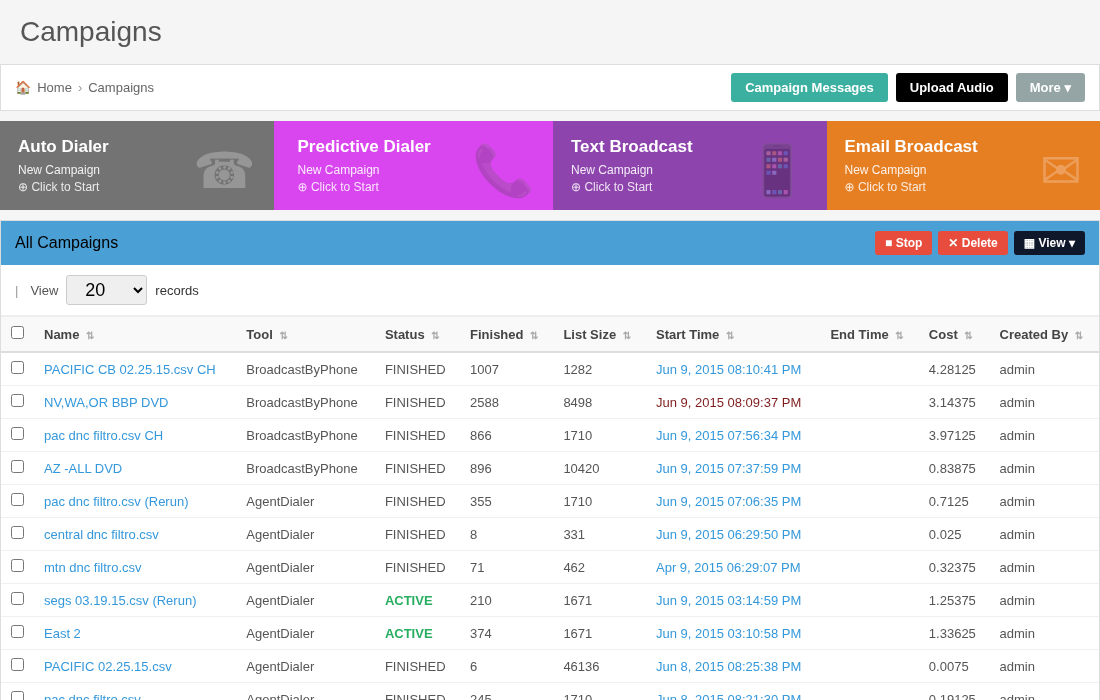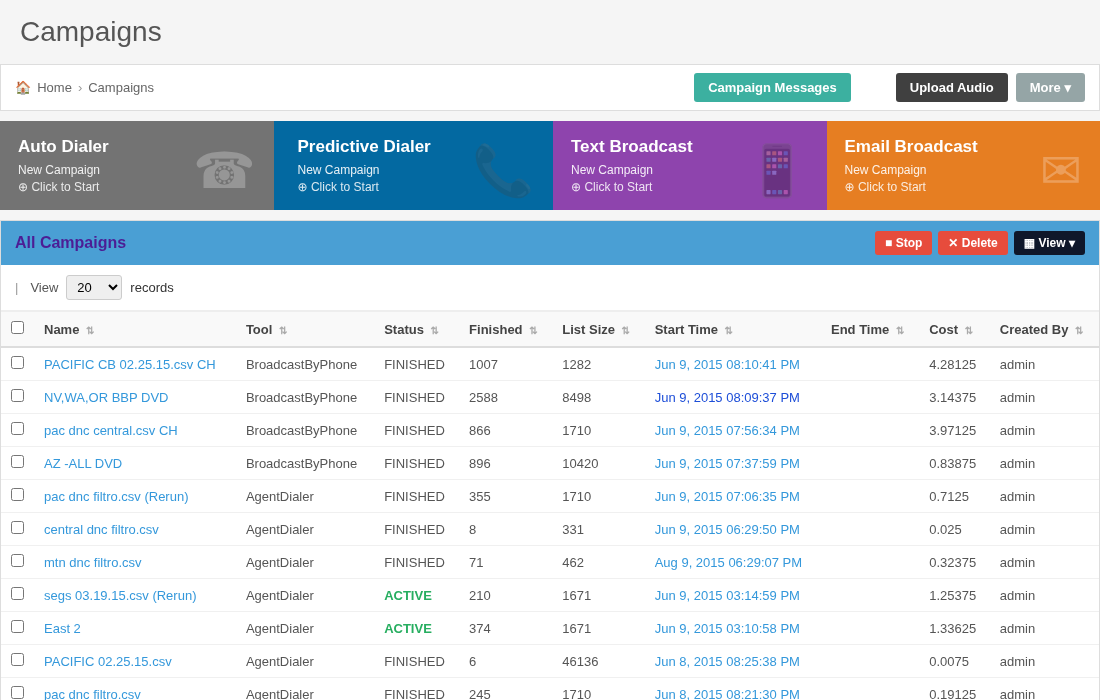--- a/index.html
+++ b/index.html
@@ -19,7 +19,7 @@
     .breadcrumb-actions { display: flex; gap: 8px; padding-left: 40px; }
     .btn { padding: 7px 14px; border: none; border-radius: 3px; cursor: pointer; font-size: 13px; font-weight: 600; color: #fff; }
     .btn-teal { background: #3cb0a0; }
-    .btn-purple { background: #404040; margin-left: 37px; }
+    .btn-purple { background: #000000; }
     .btn-gray { background: #95a5a6; }
 
     .campaign-cards {

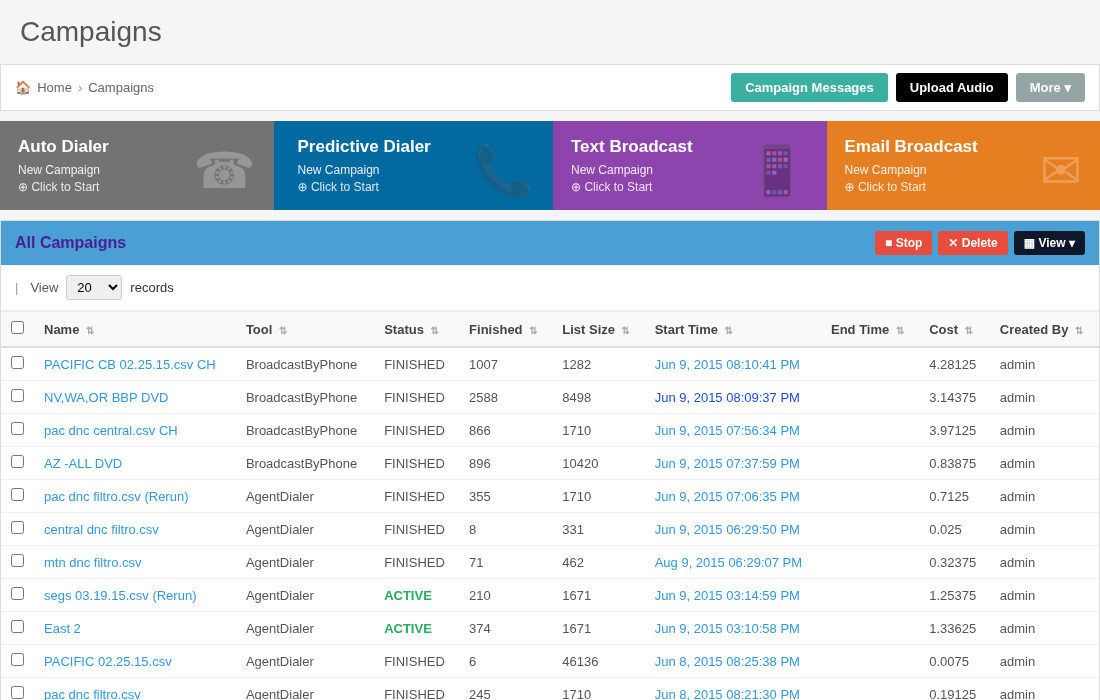--- a/index.html
+++ b/index.html
@@ -30,7 +30,7 @@
     }
     .campaign-card:first-child { margin-left: 0; }
     .card-red { background: #737373; }
-    .card-green { background: #0369a1; padding-left: 24px; }
+    .card-green { background: #d946ef; padding-left: 24px; }
     .card-purple { background: #8e44ad; }
     .card-orange { background: #e67e22; }
     .campaign-card h3 { color: #fff; font-size: 17px; font-weight: bold; margin-bottom: 6px; }

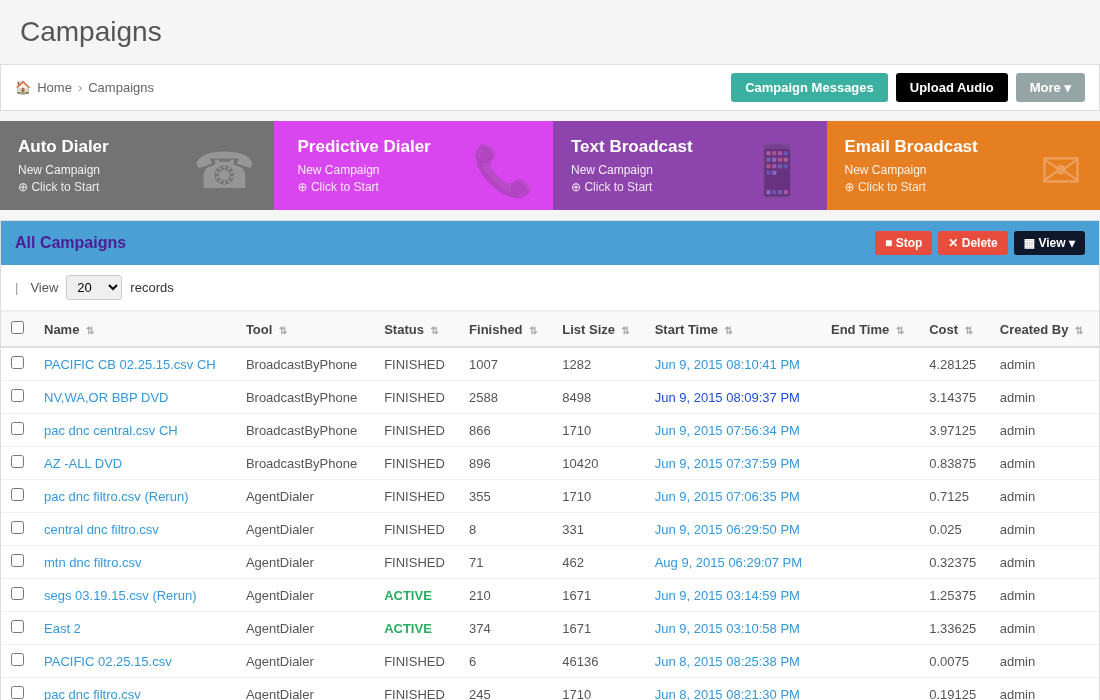--- a/index.html
+++ b/index.html
@@ -43,7 +43,7 @@
       display: flex; align-items: center; justify-content: space-between;
       background: #4a9fd4; padding: 10px 14px;
     }
-    .table-title { color: #4c1d95; font-size: 16px; font-weight: bold; }
+    .table-title { color: #000000; font-size: 16px; font-weight: normal; }
     .table-actions { display: flex; gap: 6px; }
     .btn-red { background: #e74c3c; }
     .btn-danger { background: #e74c3c; }

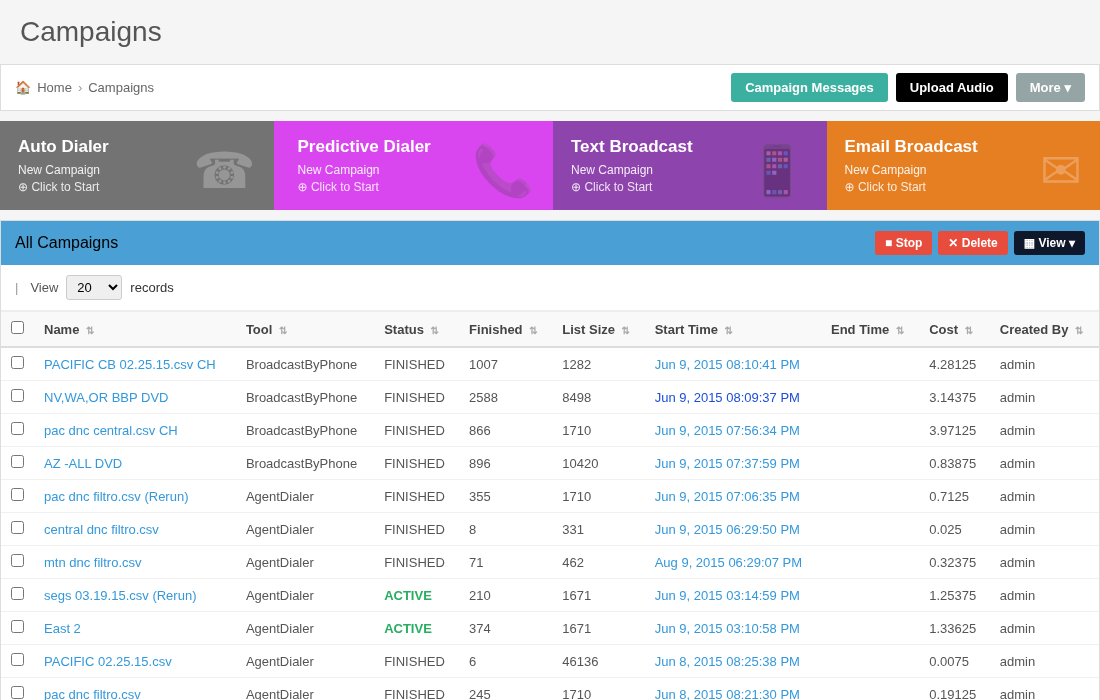--- a/index.html
+++ b/index.html
@@ -52,7 +52,7 @@
 
     .view-controls { display: flex; align-items: center; gap: 8px; padding: 10px 14px; border-bottom: 1px solid #eee; }
     .view-label { color: #555; }
-    select { padding: 3px 6px; border: 1px solid #ccc; border-radius: 3px; font-size: 13px; }
+    select { padding: 3px 14px; border: 1px solid #ccc; border-radius: 3px; font-size: 18px; }
 
     table { width: 100%; border-collapse: collapse; }
     thead th {

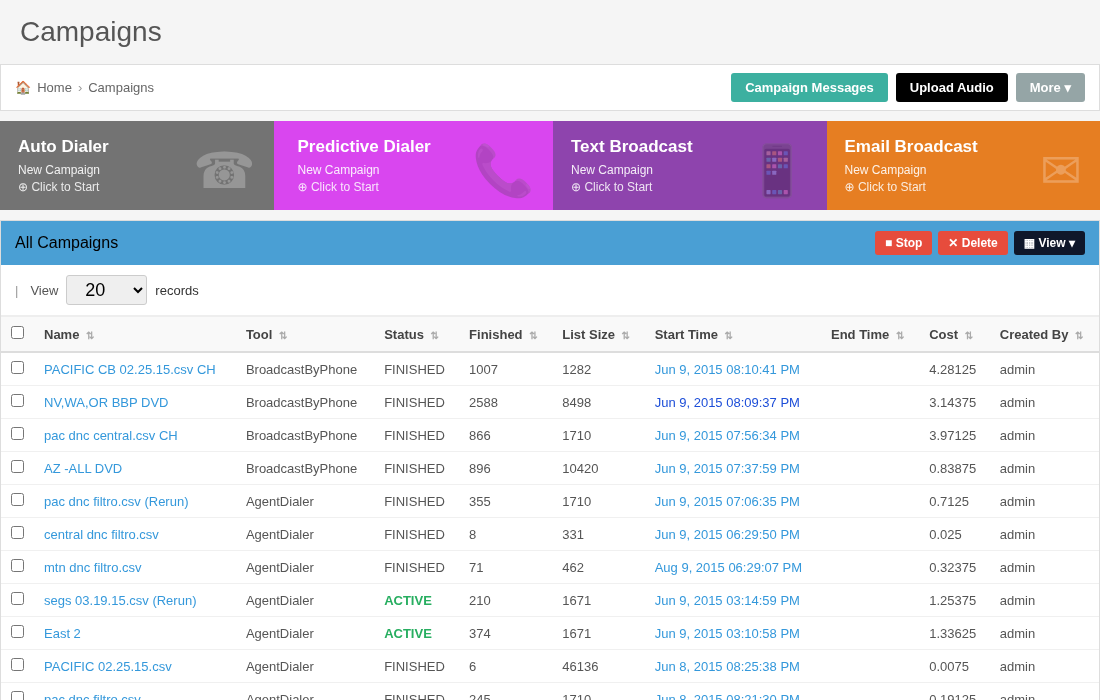--- a/index.html
+++ b/index.html
@@ -193,7 +193,7 @@
       <td class="status-finished">FINISHED</td>
       <td>2588</td>
       <td>8498</td>
-      <td><a href="#" style="color:#1d4ed8">Jun 9, 2015 08:09:37 PM</a></td>
+      <td><a href="#" style="color:#7f1d1d">Jun 9, 2015 08:09:37 PM</a></td>
       <td></td>
       <td>3.14375</td>
       <td>admin</td>

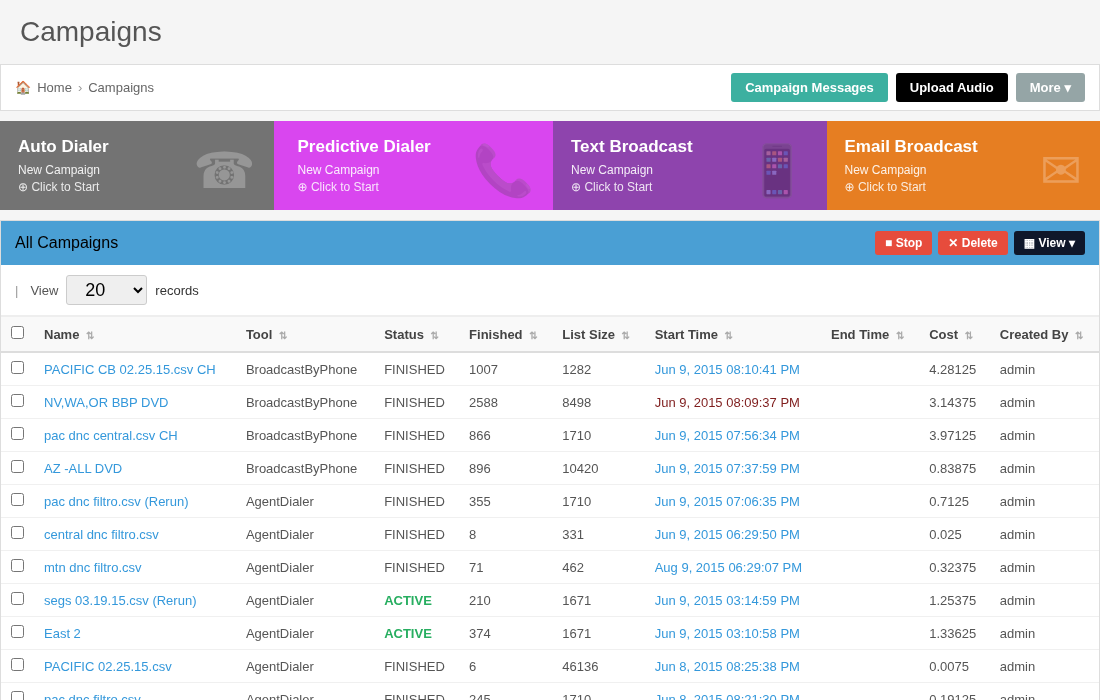--- a/index.html
+++ b/index.html
@@ -202,7 +202,7 @@
       <td class="checkbox-col">
         <input type="checkbox" style="">
       </td>
-      <td><a href="#">pac dnc central.csv CH</a></td>
+      <td><a href="#">pac dnc filtro.csv CH</a></td>
       <td>BroadcastByPhone</td>
       <td class="status-finished">FINISHED</td>
       <td>866</td>

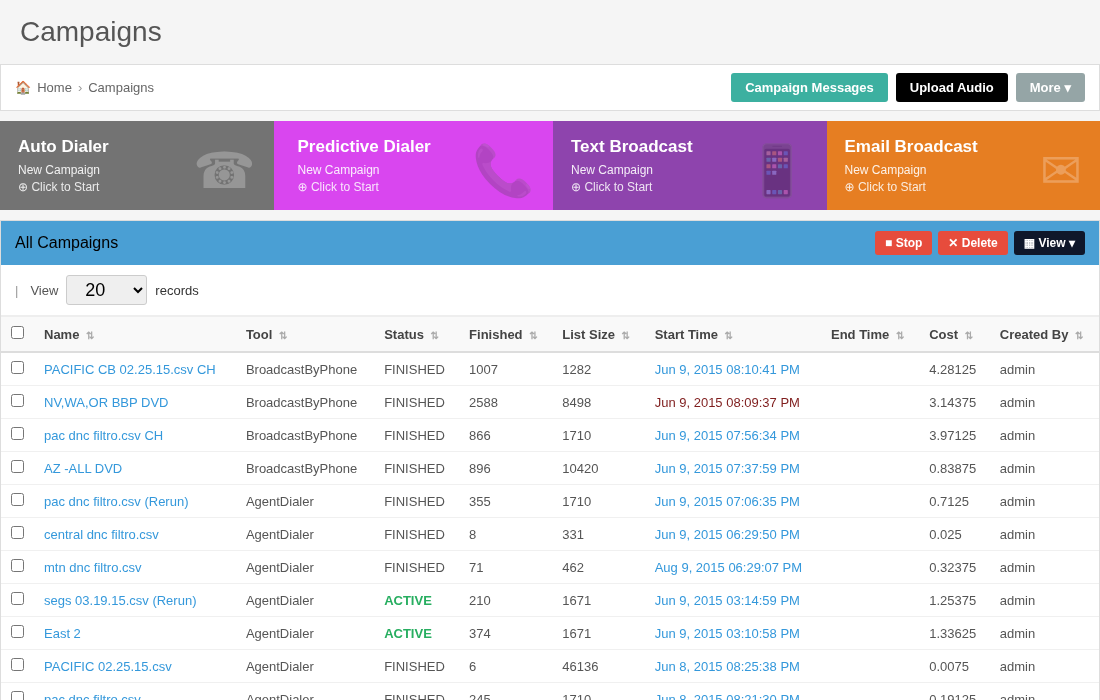--- a/index.html
+++ b/index.html
@@ -263,7 +263,7 @@
       <td class="status-finished">FINISHED</td>
       <td>71</td>
       <td>462</td>
-      <td><a href="#" style="color:#3498db">Aug 9, 2015 06:29:07 PM</a></td>
+      <td><a href="#" style="color:#3498db">Apr 9, 2015 06:29:07 PM</a></td>
       <td></td>
       <td>0.32375</td>
       <td>admin</td>

